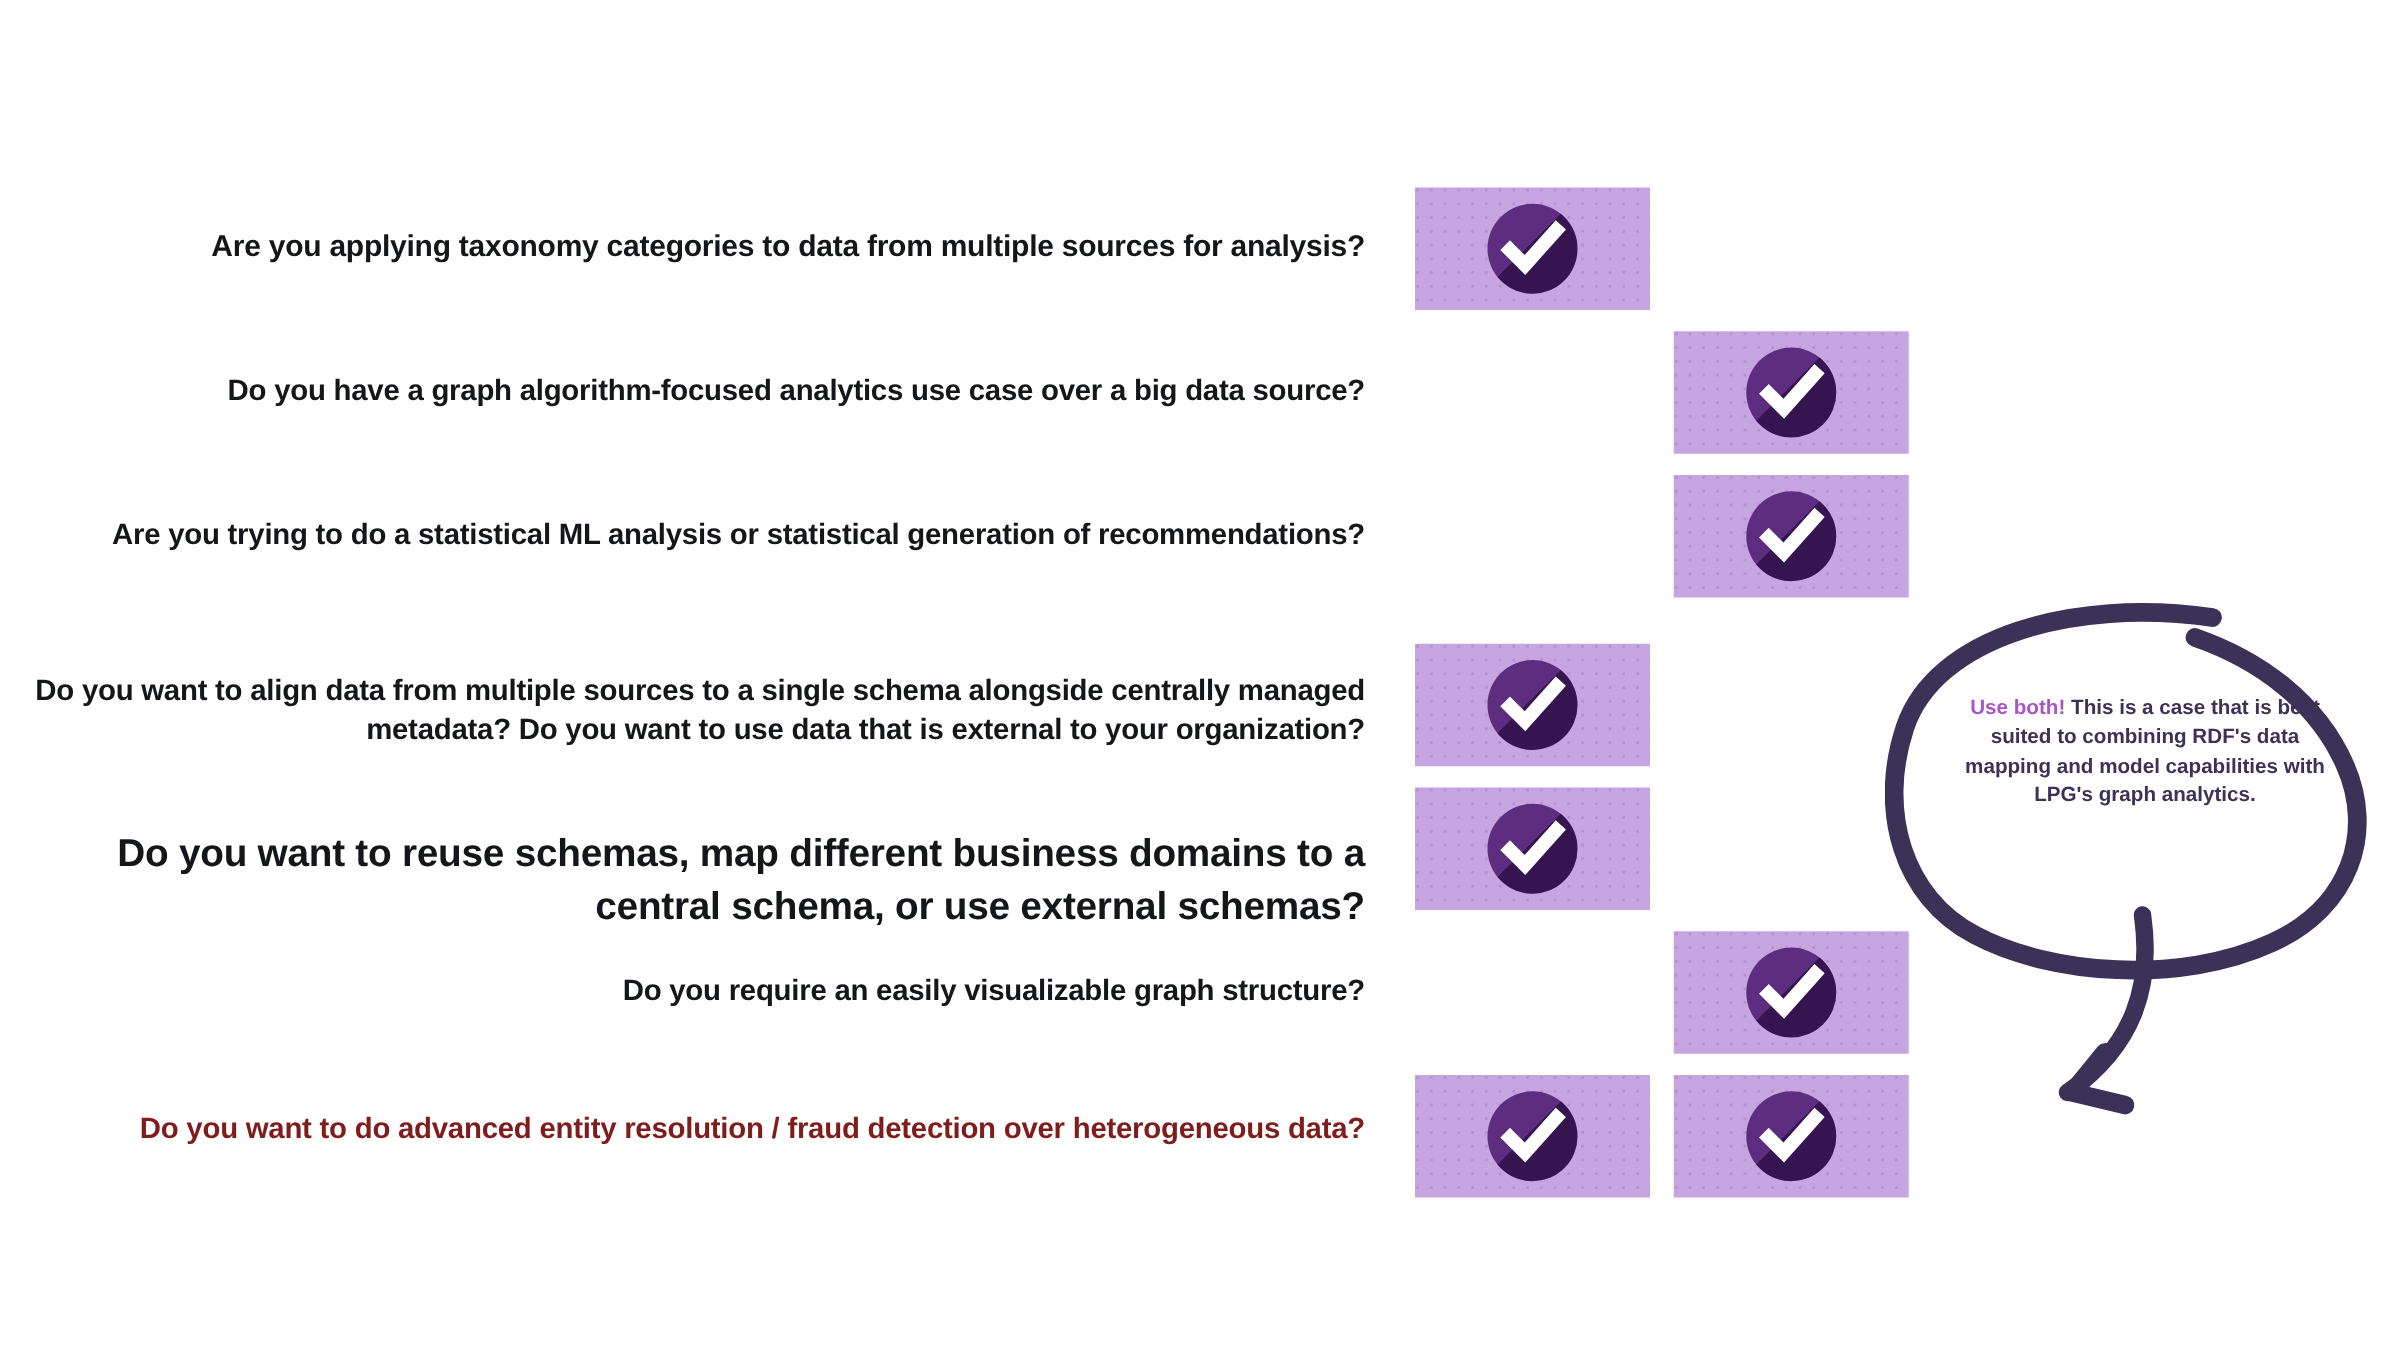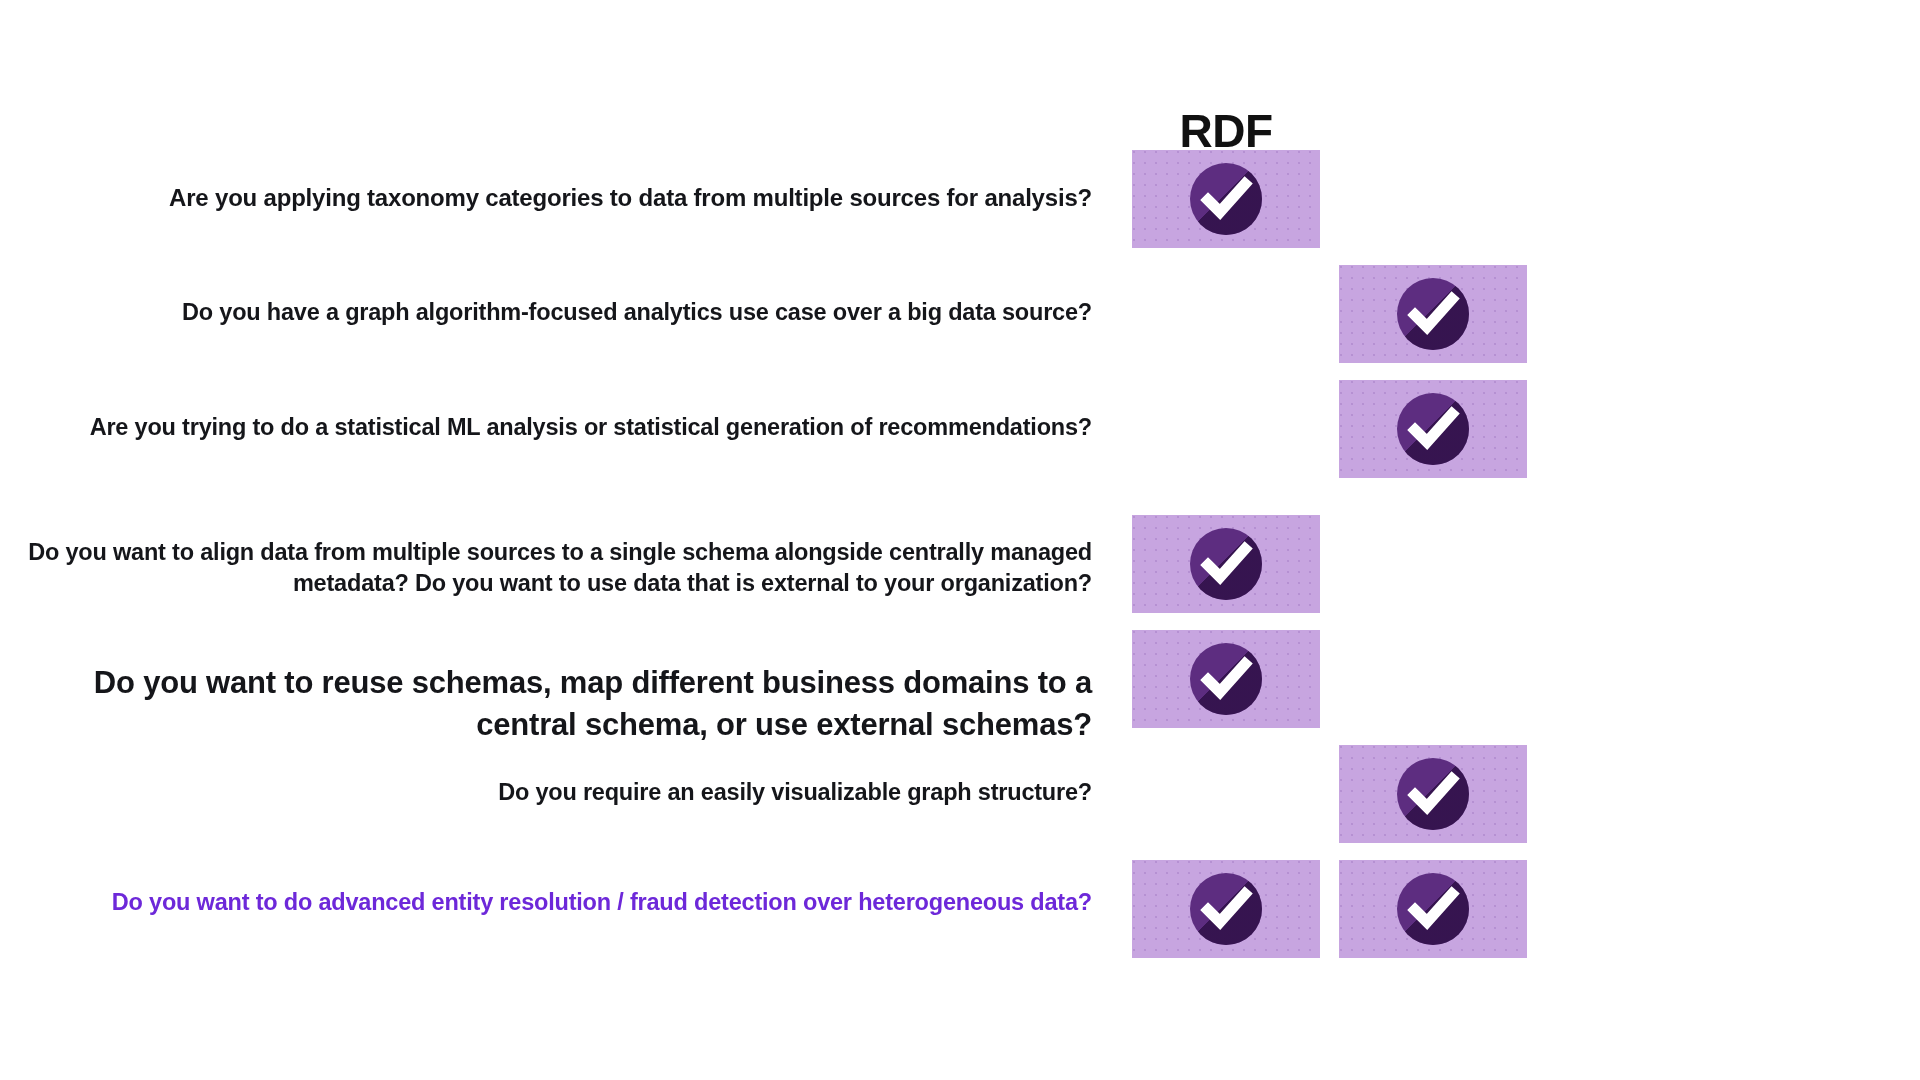--- a/index.html
+++ b/index.html
@@ -82,7 +82,6 @@
 
 <div id="stage">
 
-  <div id="head-rdf" class="col-head">RDF</div>
 
   <div id="rows-layer">
       <div class="q-wrap" style="top: 182px;"><div style="display: inline-block; text-align: right; max-width: 1100px; padding-right: 18px; color: rgb(21, 22, 26); font-size: 24px; font-weight: 700; line-height: 1.34; letter-spacing: -0.2px;">Are you applying taxonomy categories to data from multiple sources for analysis?</div></div>

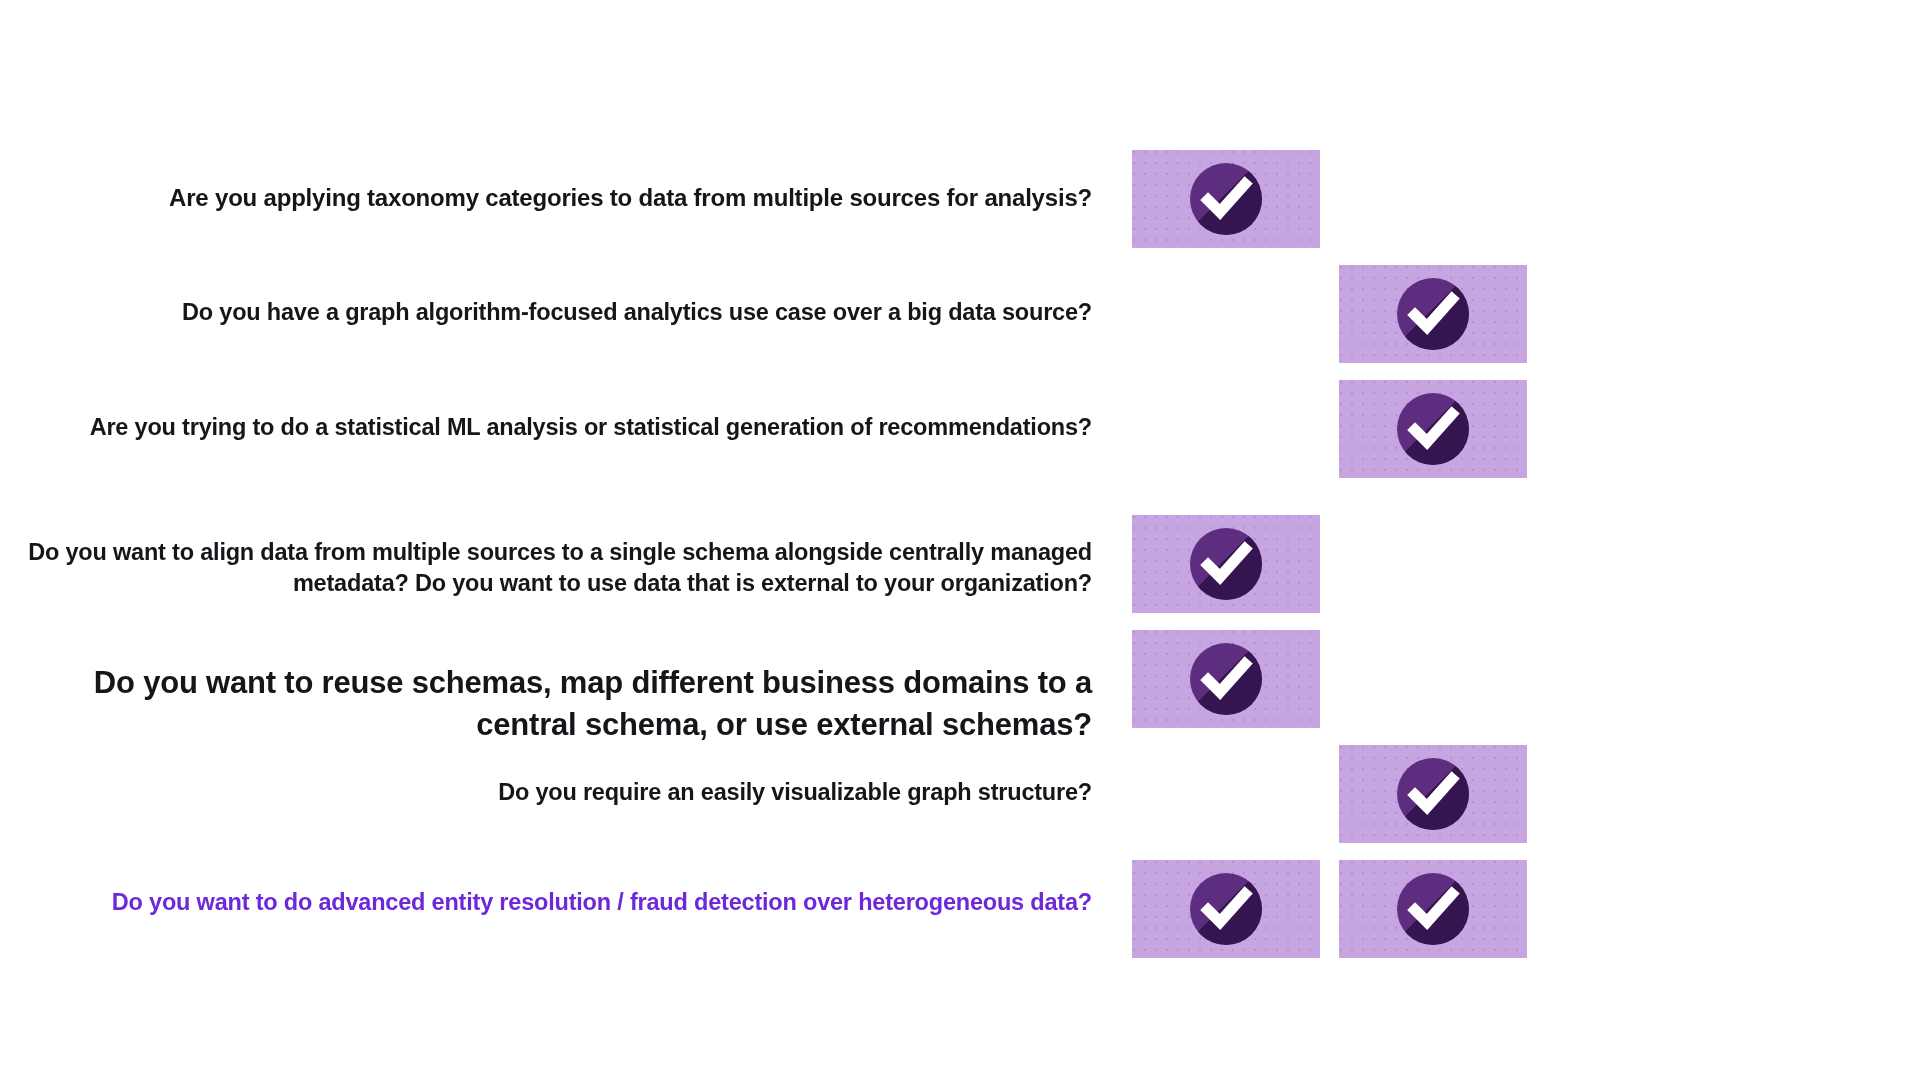--- a/index.html
+++ b/index.html
@@ -157,6 +157,18 @@
       </div>
     </div>
 
+  <div id="annot">
+    <svg width="412" height="460" viewBox="0 0 412 460" fill="none">
+      <path d="M262 24 C150 8 40 40 16 112 C-6 178 14 248 72 278
+               C132 310 236 318 310 284 C372 256 392 196 368 142
+               C346 92 300 58 248 40" stroke="#3c3257" stroke-width="15" stroke-linecap="round" fill="none"></path>
+      <path d="M206 262 C214 318 200 366 146 404" stroke="#3c3257" stroke-width="14" stroke-linecap="round" fill="none"></path>
+      <path d="M150 404 L176 372 M150 404 L192 414" stroke="#3c3257" stroke-width="15" stroke-linecap="round" fill="none"></path>
+    </svg>
+    <div id="annot-text">
+      <span class="lead">Use both!</span><span> This is a case that is best suited to combining RDF's data mapping and model capabilities with LPG's graph analytics.</span>
+    </div>
+  </div>
 
 </div>
 

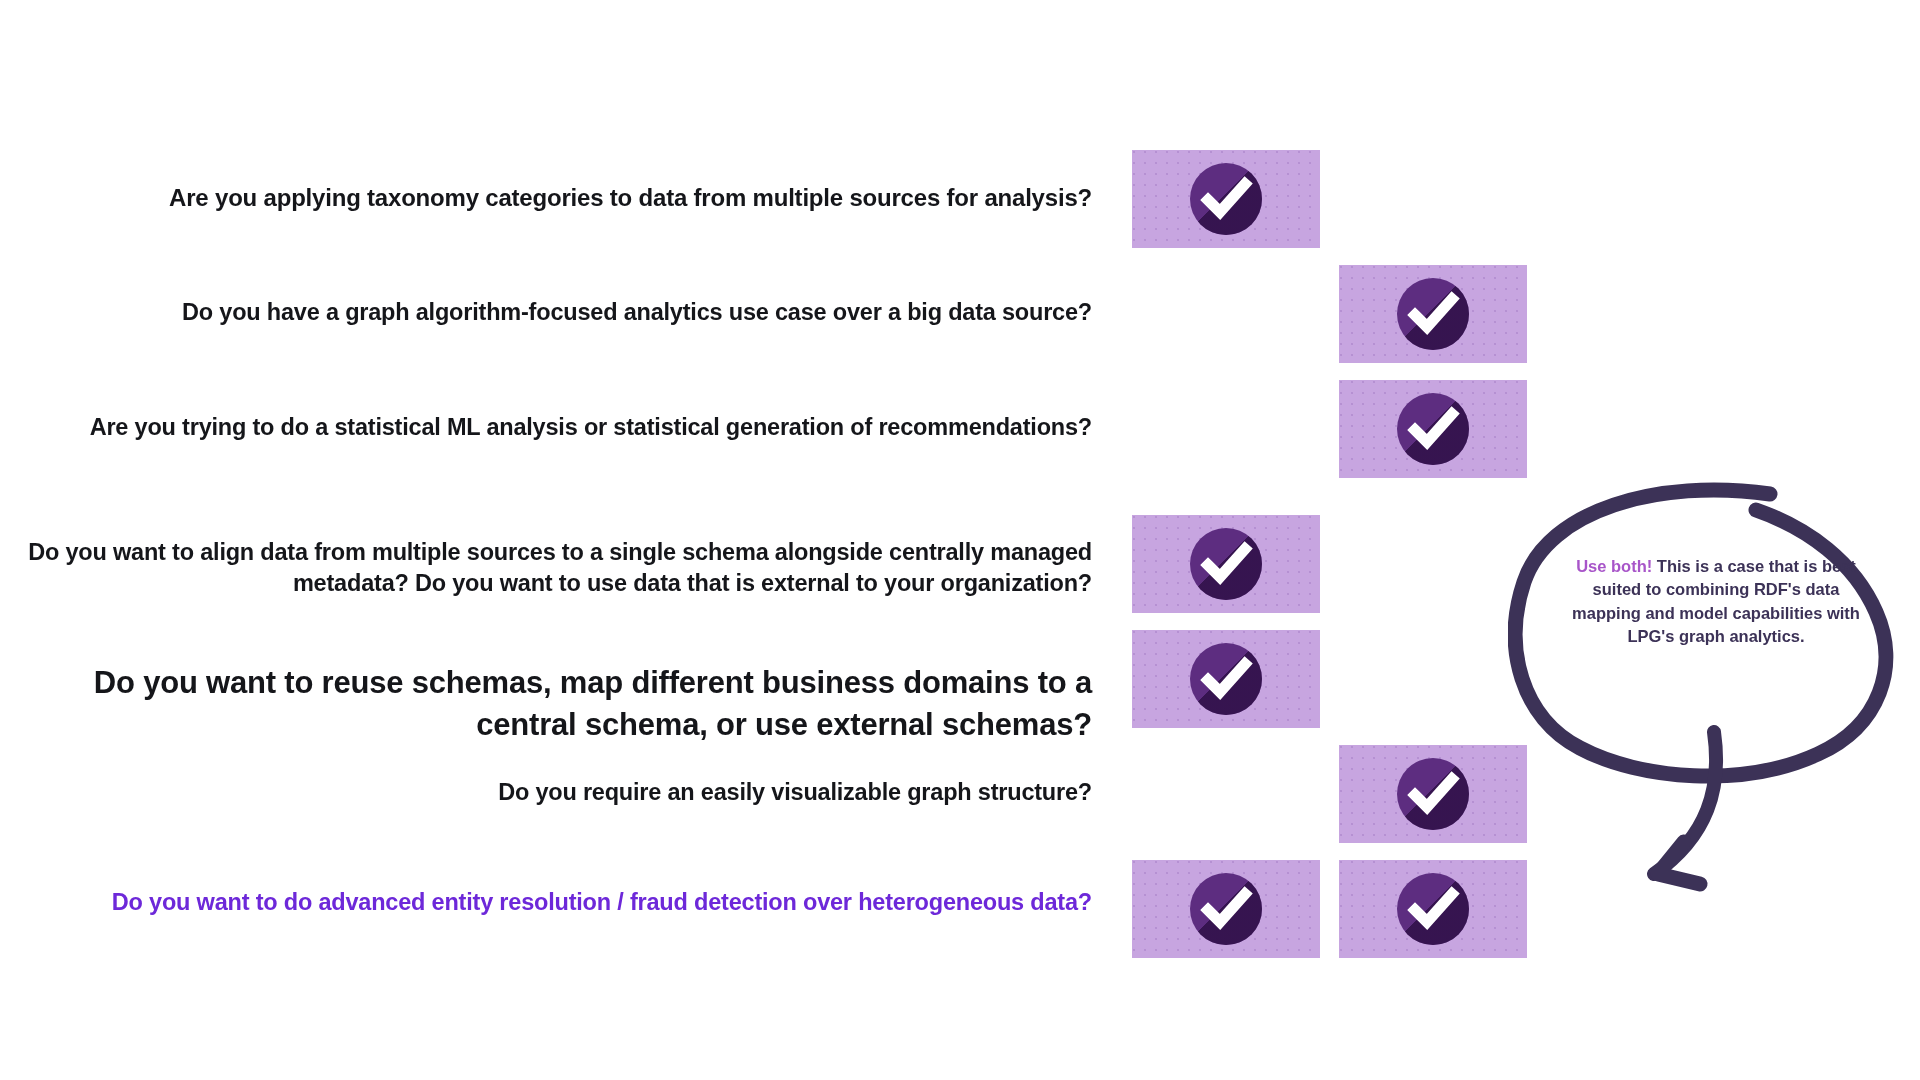--- a/index.html
+++ b/index.html
@@ -138,7 +138,7 @@
           </svg>
         </div>
       </div>
-      <div class="q-wrap" style="top: 887px;"><div style="display: inline-block; text-align: right; max-width: 1100px; padding-right: 18px; color: #6d28d9; font-size: 23.5px; font-weight: 700; line-height: 1.34; letter-spacing: -0.2px;">Do you want to do advanced entity resolution / fraud detection over heterogeneous data?</div></div>
+      <div class="q-wrap" style="top: 887px;"><div style="display: inline-block; text-align: right; max-width: 1100px; padding-right: 18px; color: #7f1d1d; font-size: 23.5px; font-weight: 700; line-height: 1.34; letter-spacing: -0.2px;">Do you want to do advanced entity resolution / fraud detection over heterogeneous data?</div></div>
       <div class="badge" style="left: 1132px; top: 860px;">
         <div class="disc">
           <div class="shadow"></div>

